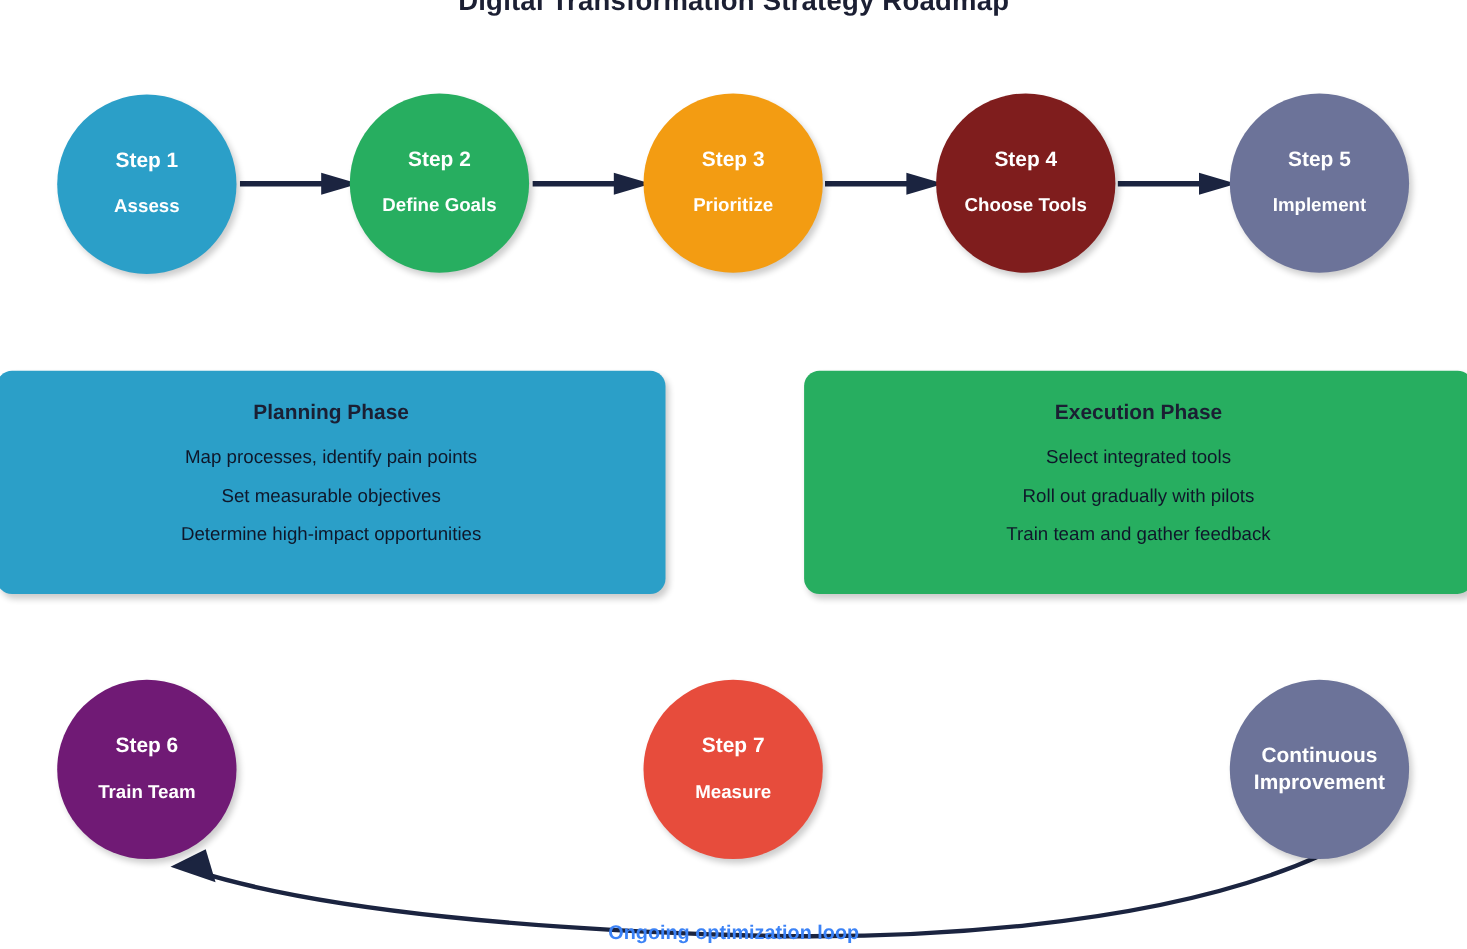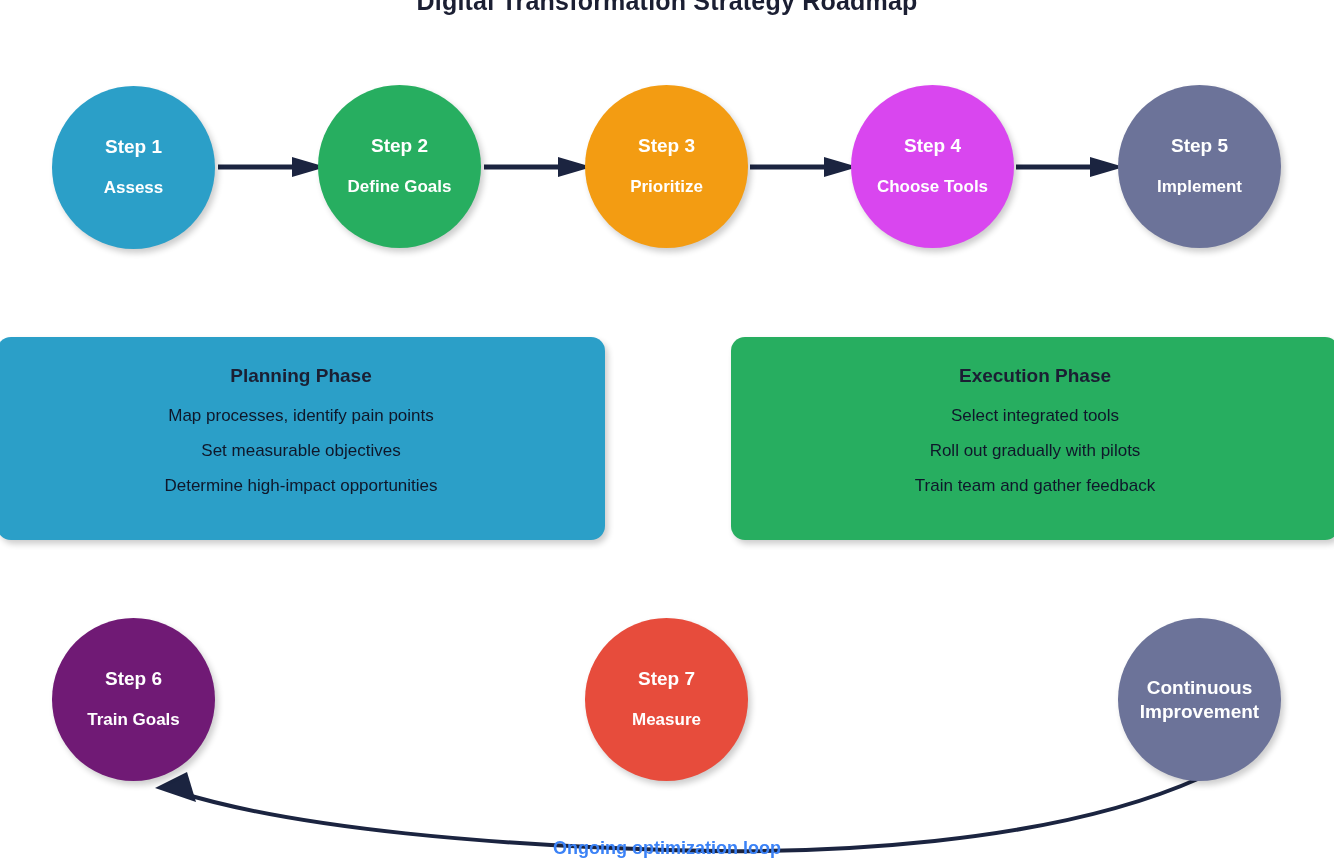--- a/index.html
+++ b/index.html
@@ -165,7 +165,7 @@
     <div class="node-sub">Prioritize</div>
   </div>
 
-  <div class="node" style="left:851px; top:85px; width:163px; height:163px; background:#d946ef;">
+  <div class="node" style="left:851px; top:85px; width:163px; height:163px; background:#7f1d1d;">
     <div class="node-title">Step 4</div>
     <div class="node-sub">Choose Tools</div>
   </div>

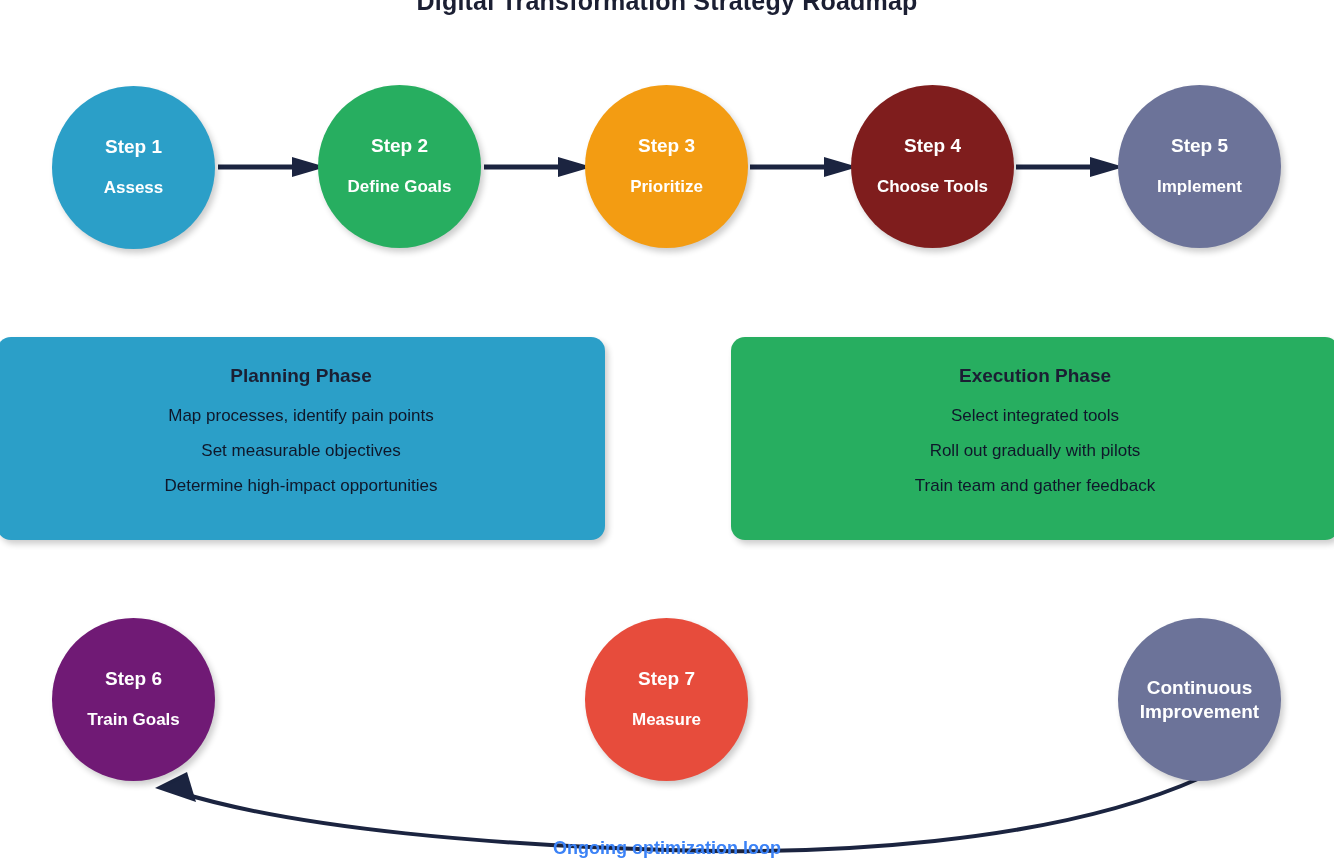--- a/index.html
+++ b/index.html
@@ -197,7 +197,7 @@
 
   <div class="node" style="left:52px; top:618px; width:163px; height:163px; background:#701a75;">
     <div class="node-title">Step 6</div>
-    <div class="node-sub">Train Goals</div>
+    <div class="node-sub">Train Team</div>
   </div>
 
   <div class="node" style="left:585px; top:618px; width:163px; height:163px; background:#e74c3c;">

